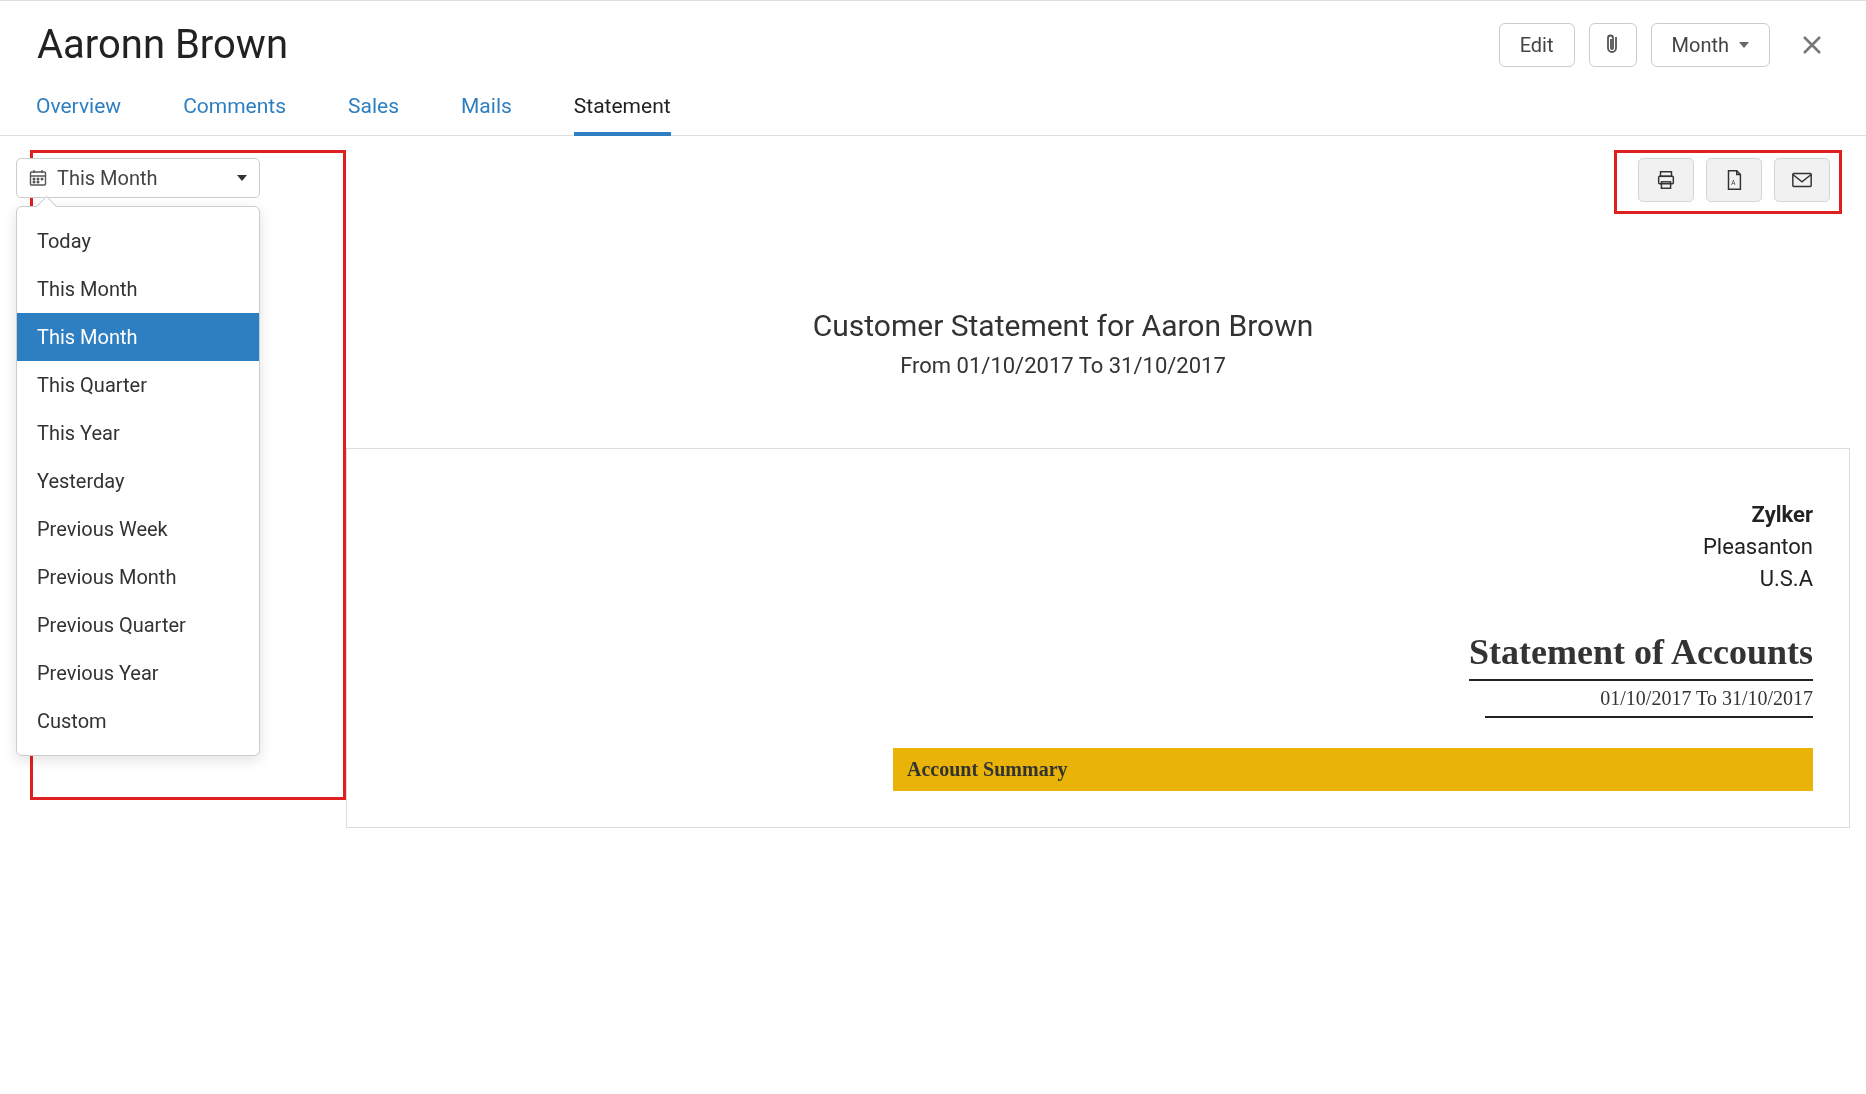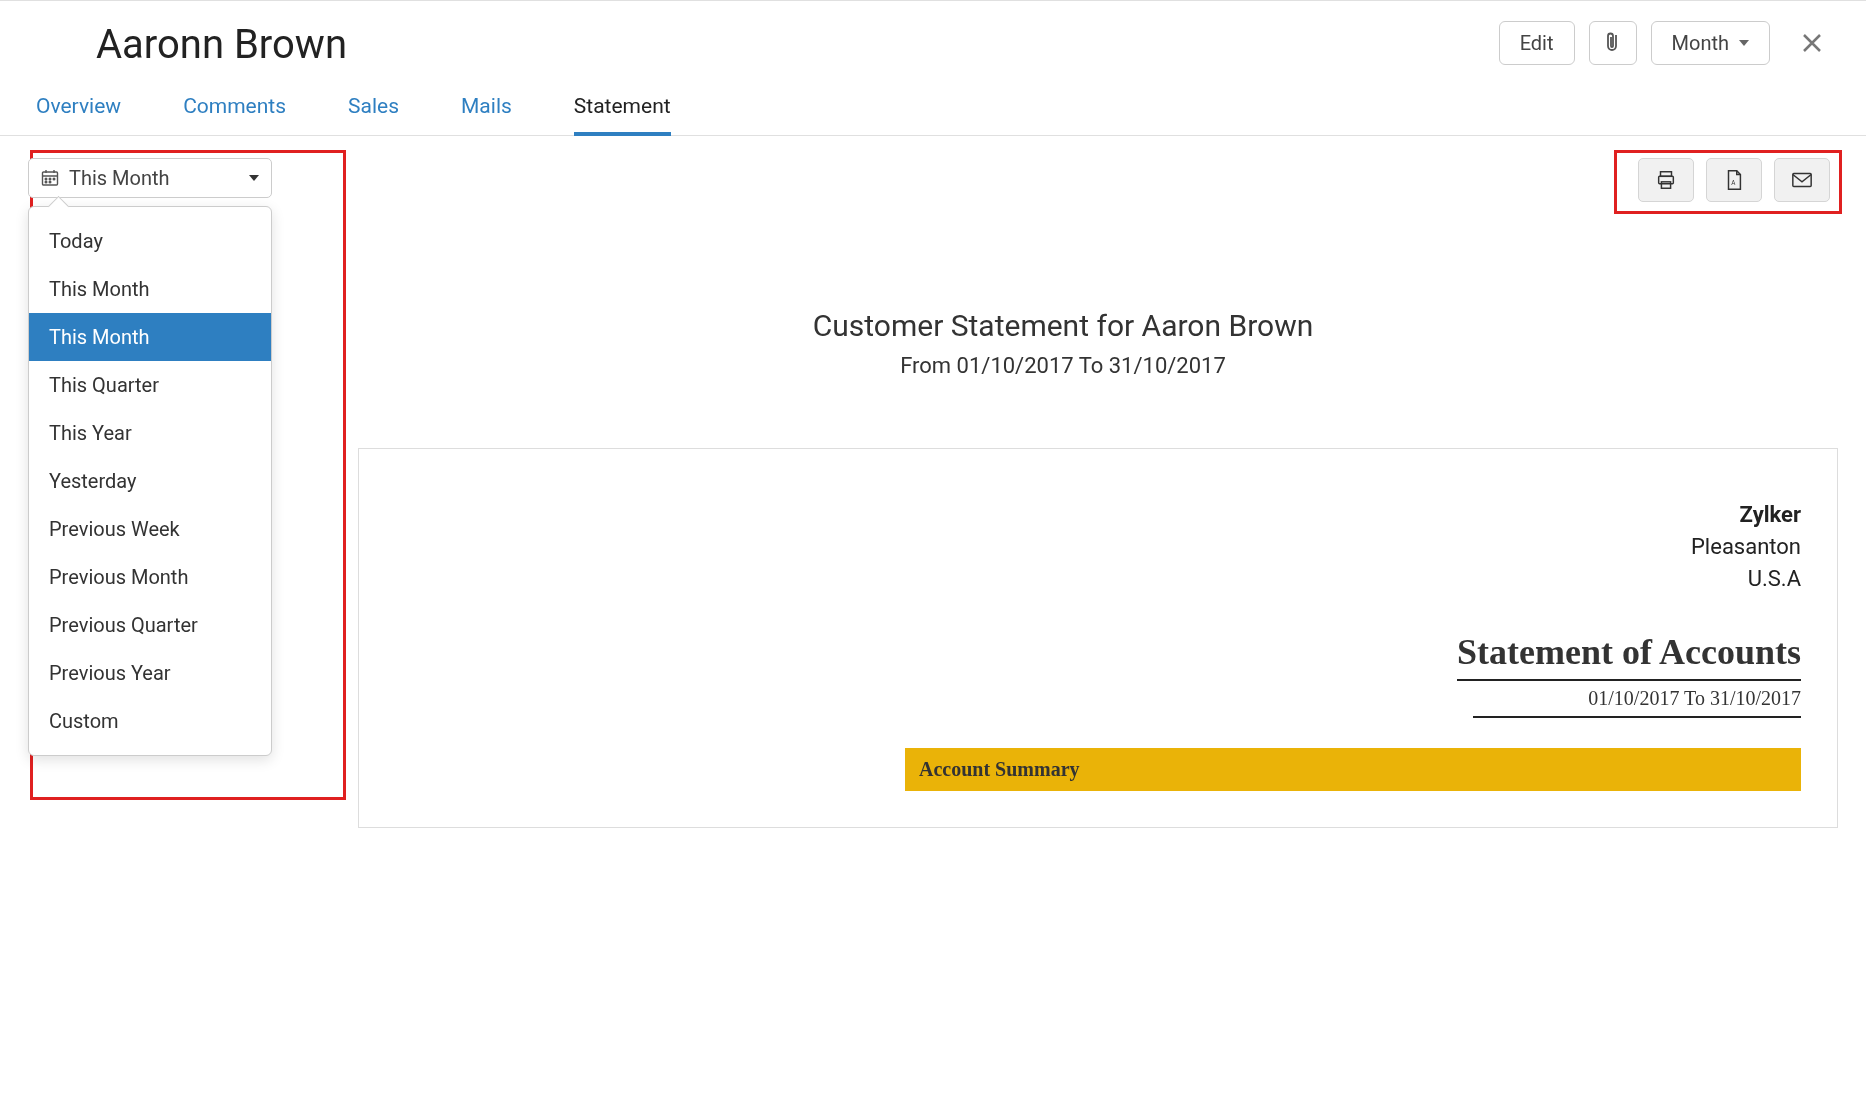--- a/index.html
+++ b/index.html
@@ -18,10 +18,9 @@
     }
     .header-row {
       display: flex;
-      align-items: flex-start;
+      align-items: center;
       justify-content: space-between;
-      padding: 20px 36px 16px 48px;
-      margin-left: 48px;
+      padding: 20px 36px 16px 37px;
     }
     .customer-name {
       font-size: 40px;

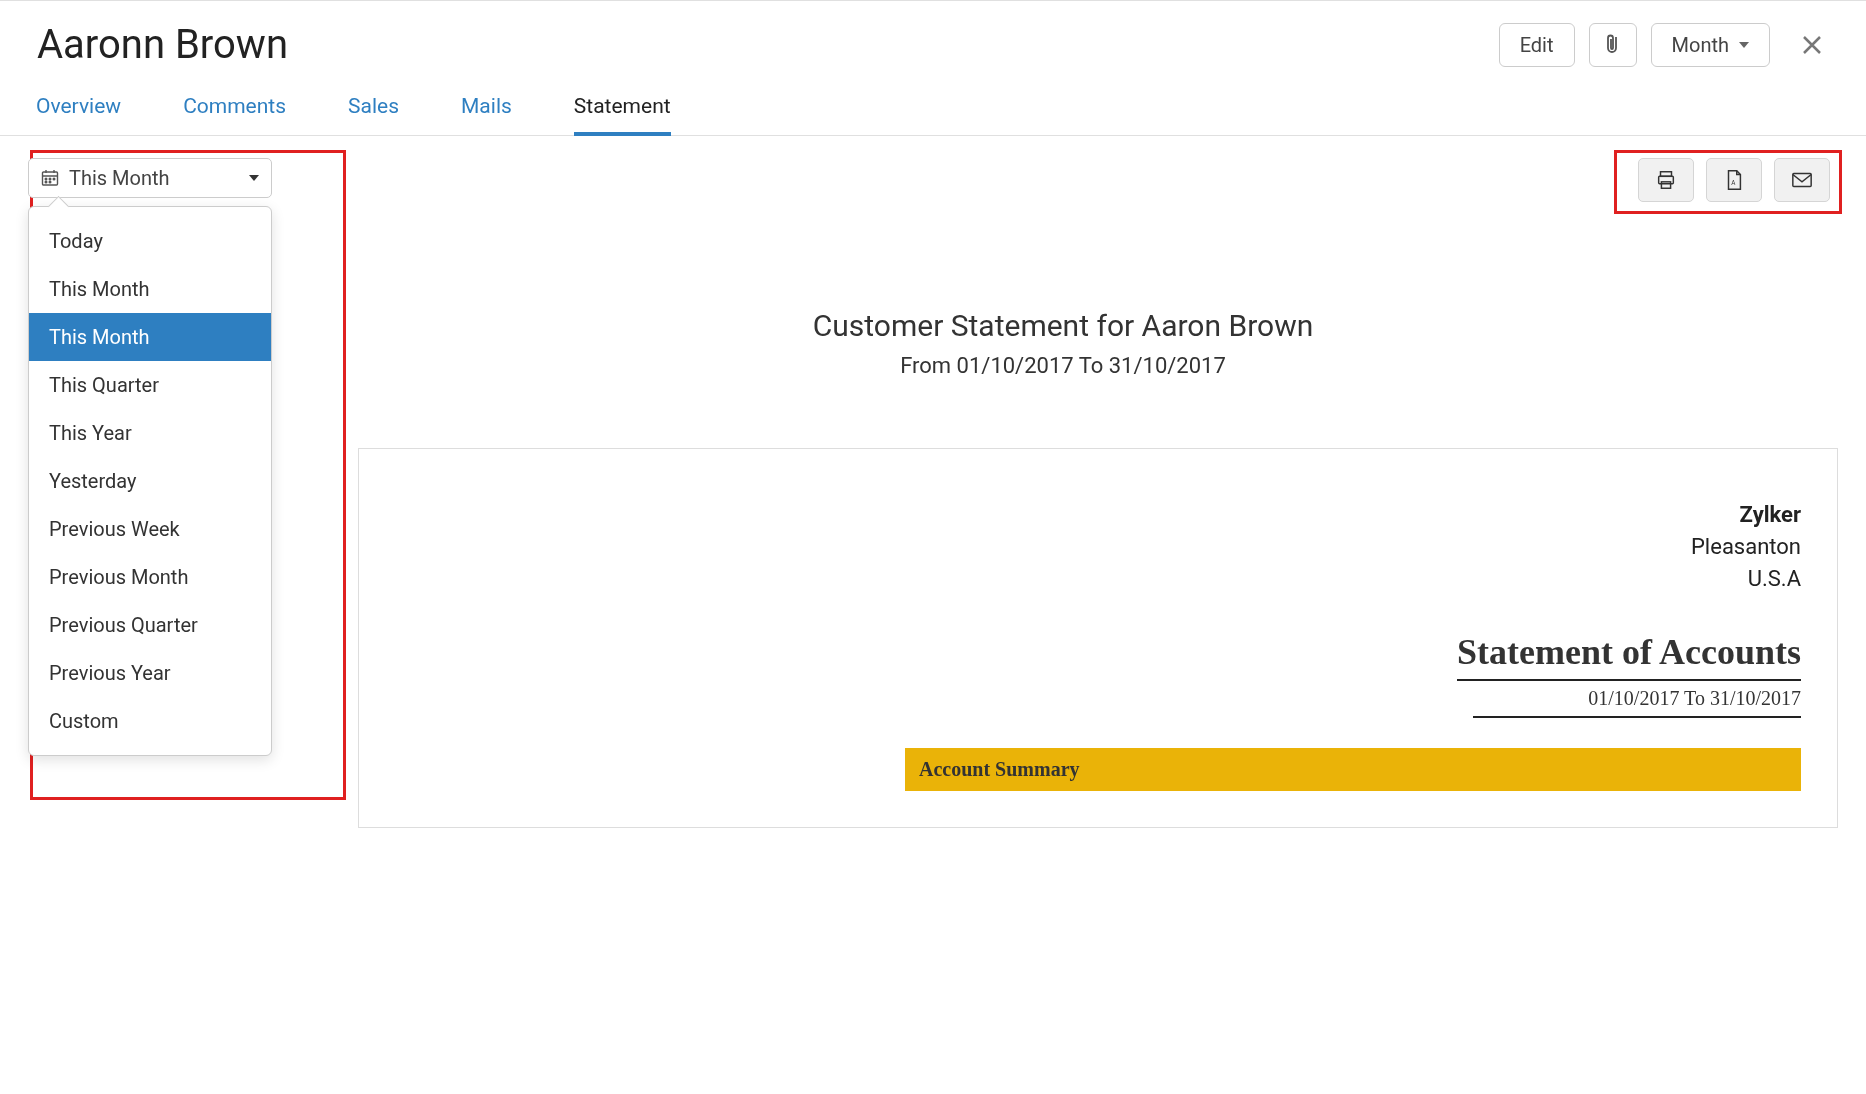--- a/index.html
+++ b/index.html
@@ -91,7 +91,7 @@
     }
     .content-area {
       position: relative;
-      padding: 22px 28px;
+      padding: 22px 16px;
     }
     .highlight-box-left {
       position: absolute;

